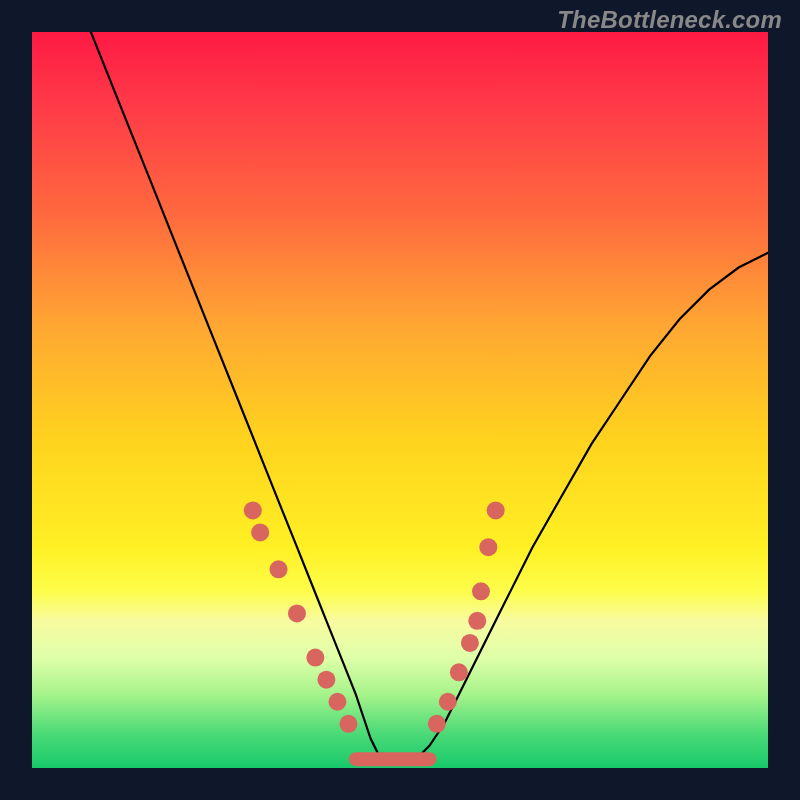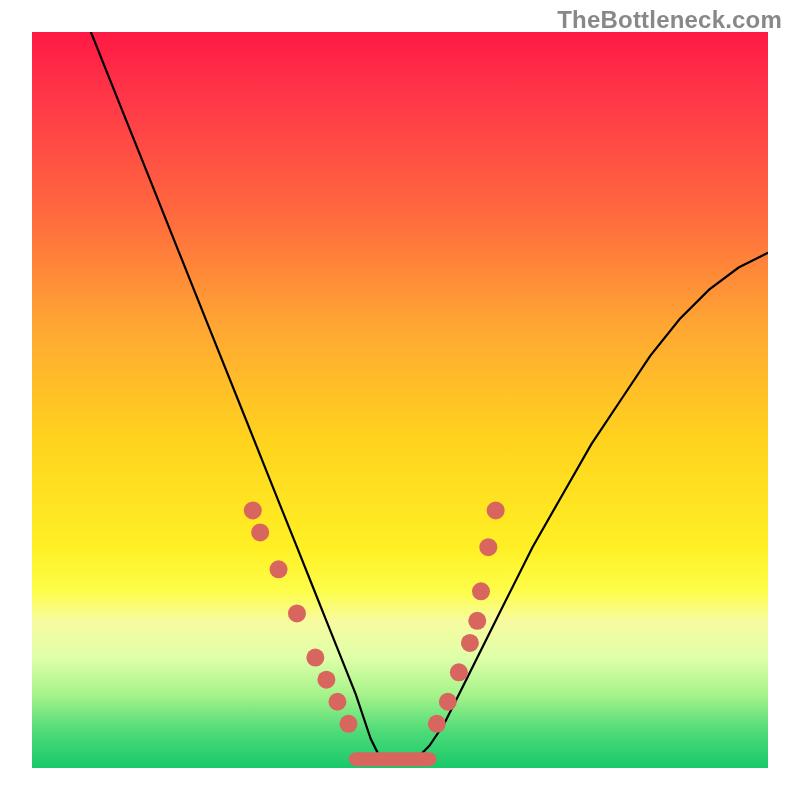--- a/index.html
+++ b/index.html
@@ -15,7 +15,8 @@
     position: relative;
     width: 800px;
     height: 800px;
-    background: #ffffff;
+    background: #0f172a;
+    font-style: italic;
   }
   .plot-area {
     position: absolute;

